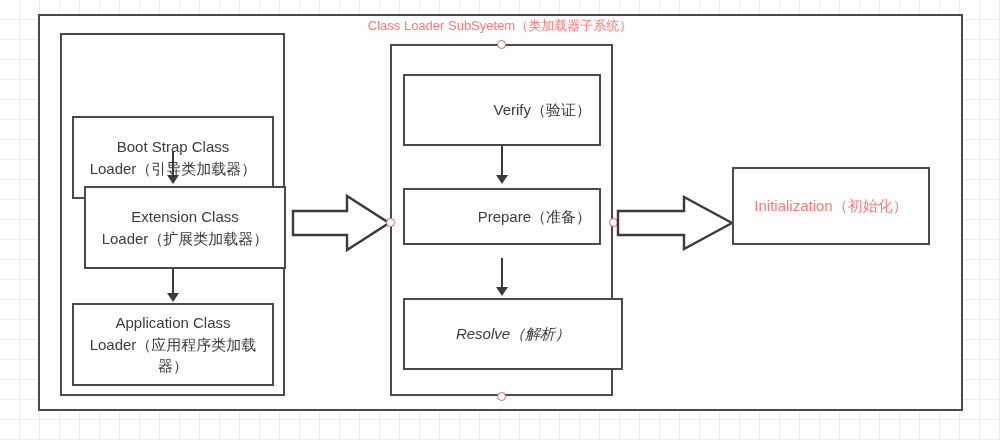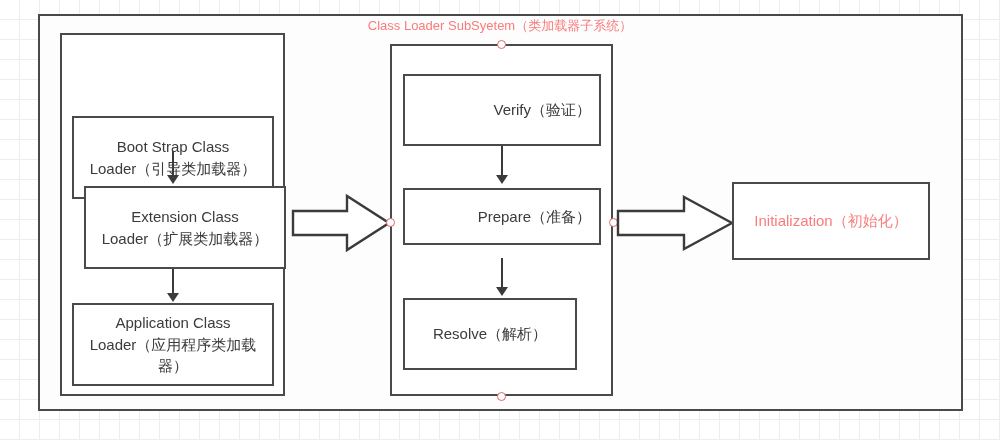--- a/index.html
+++ b/index.html
@@ -179,7 +179,7 @@
     </svg>
   </div>
 
-  <div class="box leaf-box" style="left:732px; top:182px; width:198px; height:78px;">
+  <div class="box leaf-box" style="left:732px; top:167px; width:198px; height:78px;">
     <span class="init-label">Initialization（初始化）</span>
   </div>
 

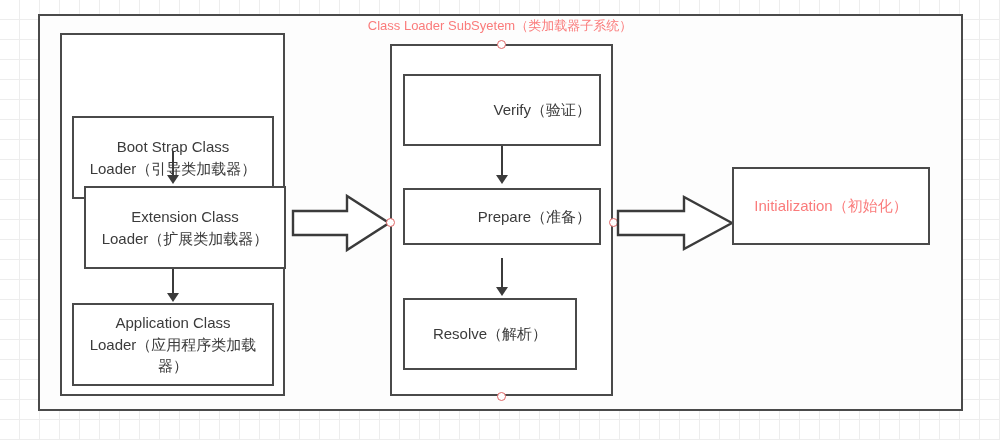--- a/index.html
+++ b/index.html
@@ -164,7 +164,7 @@
   <div class="v-conn" style="left:501px; top:258px; height:32px;"></div>
   <div class="v-arrowhead" style="left:496px; top:287px;"></div>
 
-  <div class="box leaf-box" style="left:403px; top:298px; width:174px; height:72px;">
+  <div class="box leaf-box" style="left:403px; top:298px; width:220px; height:72px;font-style:italic;">
     <span class="leaf-label">Resolve（解析）</span>
   </div>
 

